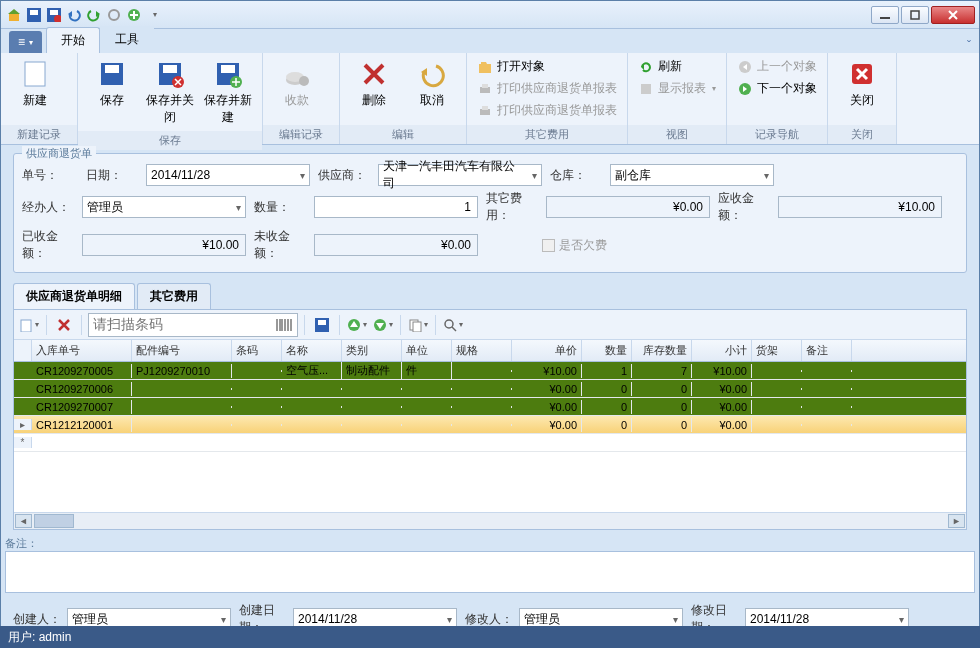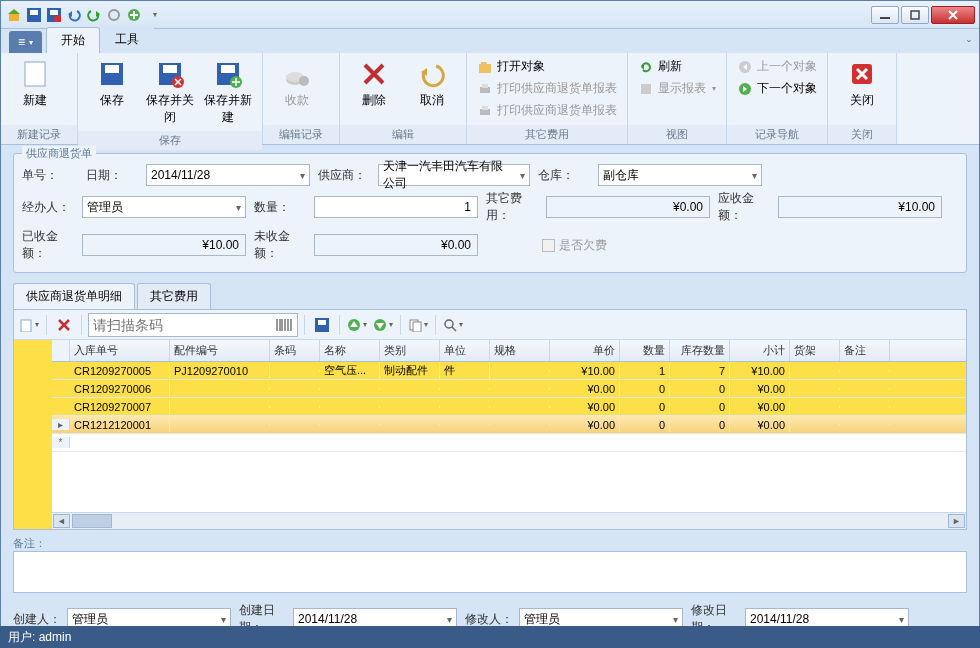--- a/index.html
+++ b/index.html
@@ -375,7 +375,7 @@
         </div>
       <div class="fld">
           <label>供应商：</label>
-          <div class="combo" style="width:152px">
+          <div class="combo" style="width:164px">
             <span>天津一汽丰田汽车有限公司</span>
           </div>
         </div>

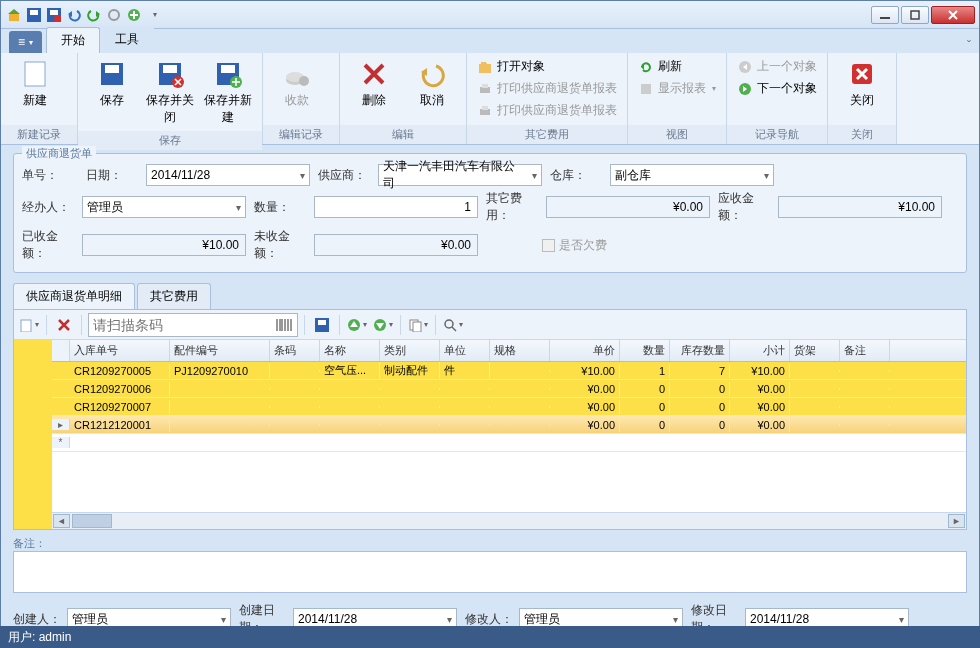--- a/index.html
+++ b/index.html
@@ -49,7 +49,7 @@
 .chk .box { width:13px; height:13px; border:1px solid #bbb; background:#f0f0f0; }
 
 
-.tabstrip { display: flex; padding: 6px 12px 0; }
+.tabstrip { display: flex; padding: 6px 12px 0; font-weight: bold; }
 .tab { padding: 4px 12px; border: 1px solid #a8c0de; background: #e2ebf6; cursor: pointer; border-bottom: none; border-radius:3px 3px 0 0; margin-right:2px; }
 .tab.active { background: #edf3fb; }
 

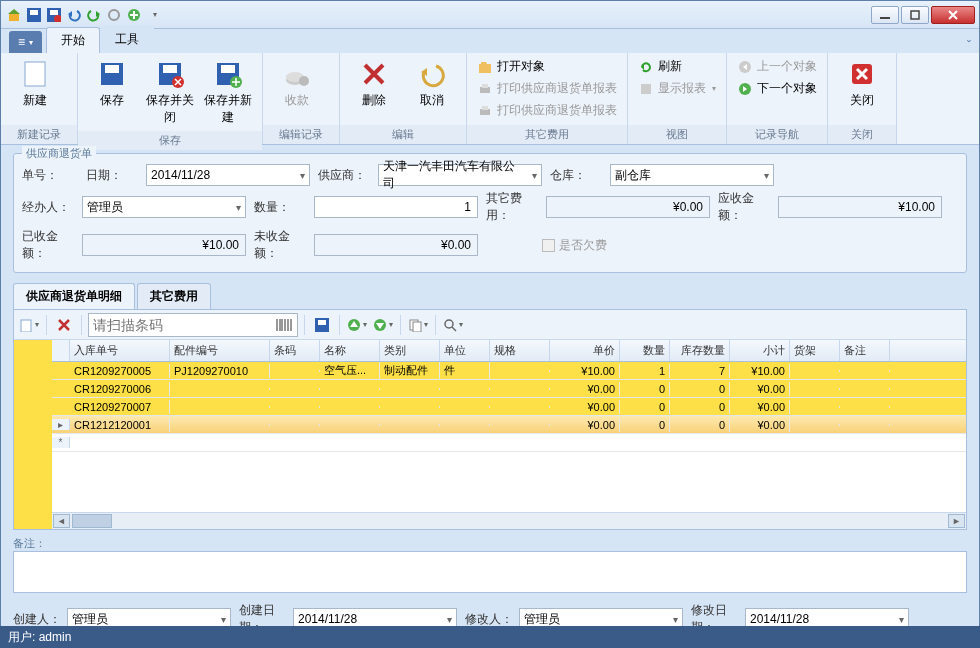--- a/index.html
+++ b/index.html
@@ -59,7 +59,7 @@
 .gtb-btn { width: 22px; height: 22px; display:flex; align-items:center; justify-content:center; cursor:pointer; border-radius:2px; }
 .gtb-sep { width:1px; height:20px; background:#c8d8ec; margin:0 2px; }
 .barcode-input { flex: 0 0 210px; height: 24px; border: 1px solid #a8b8c8; display:flex; align-items:center; background:#fff; padding:0 4px; position:relative; }
-.barcode-input input { border:none; outline:none; flex:1; font-size:14px; color:#999; }
+.barcode-input input { border:none; outline:none; flex:1; font-size:14px; color:#999;font-family:Liberation Serif, serif; }
 .barcode-ic { width:18px; height:18px; }
 
 

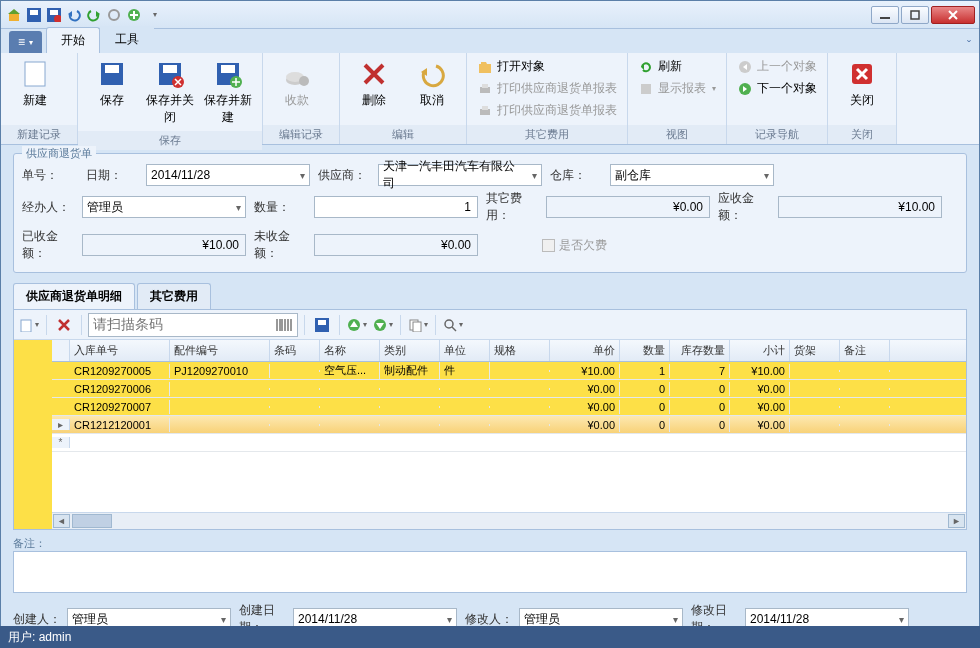--- a/index.html
+++ b/index.html
@@ -63,7 +63,7 @@
 .barcode-ic { width:18px; height:18px; }
 
 
-.grid { background:#fde047;padding-left:38px; }
+.grid { background:#4d7c0f; }
 .ghead { display:flex; background: linear-gradient(#f4f8fd,#e2ebf6); border-bottom: 1px solid #a8c0de; }
 .ghead .gc { border-right:1px solid #c8d8ec; padding:3px 4px; color:#333; font-size:11px; }
 .grow { display:flex; border-bottom:1px solid #e4e8ec; height:18px; align-items:center; }

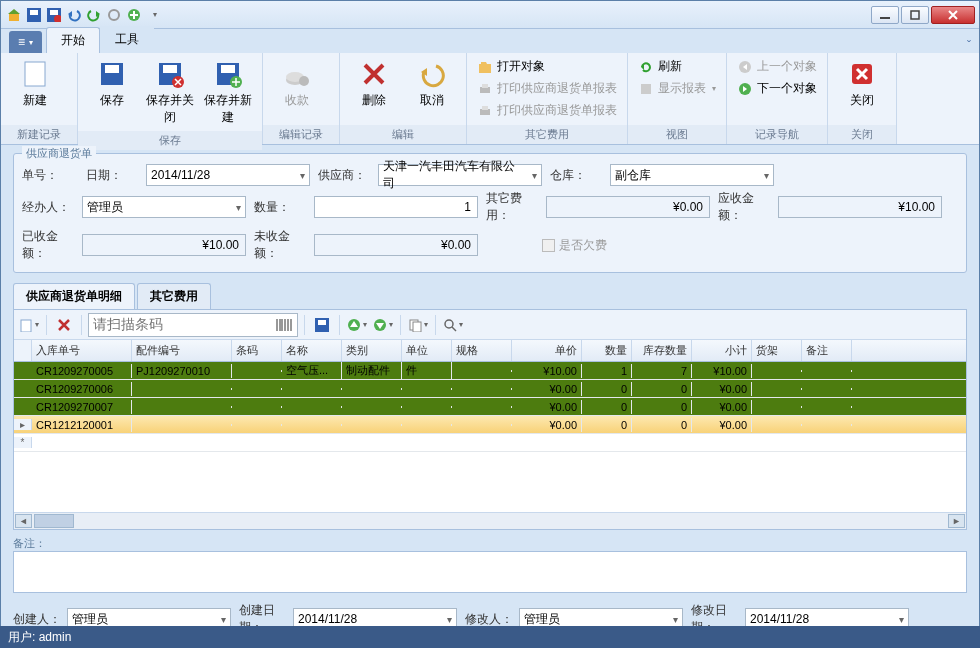--- a/index.html
+++ b/index.html
@@ -79,7 +79,7 @@
 .gscroll .arr { width:17px; background:#d8e4f0; border:1px solid #a0b8d0; margin:1px; display:flex;align-items:center;justify-content:center;font-size:9px;color:#666; }
 
 
-.remarks { margin: 6px 12px 4px; }
+.remarks { margin: 6px 4px 4px; }
 .remarks label { font-size:11px; color:#5a7a9a; }
 .remarks textarea { width:100%; height:42px; border:1px solid #a8c0de; resize:none; background:#fff; }
 

